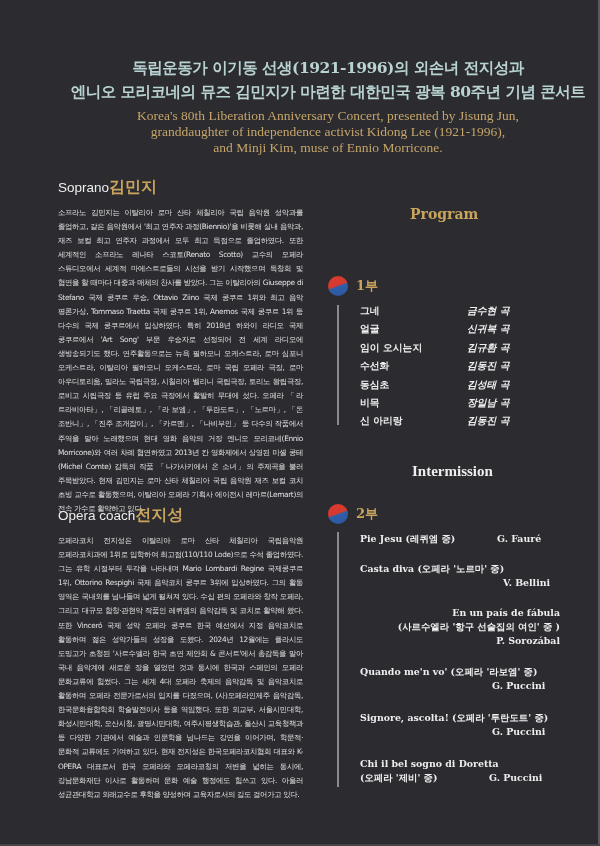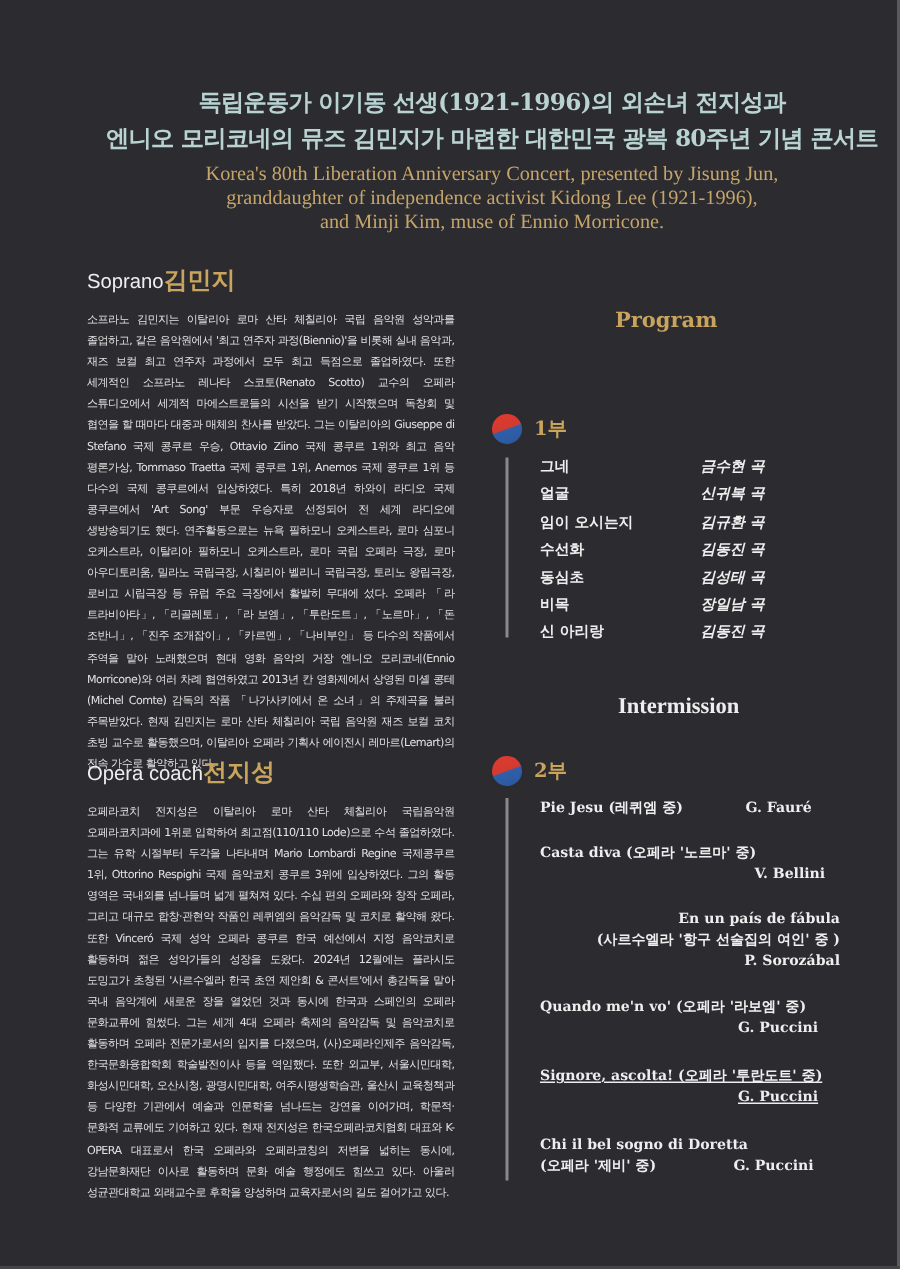--- a/index.html
+++ b/index.html
@@ -161,7 +161,7 @@
   <div style="padding-left:132px;">G. Puccini</div>
 </div>
 
-<div class="piece" style="top:711px;text-decoration:underline;">
+<div class="piece" style="top:711px;">
   <div>Signore, ascolta! (오페라 '투란도트' 중)</div>
   <div style="padding-left:132px;">G. Puccini</div>
 </div>

